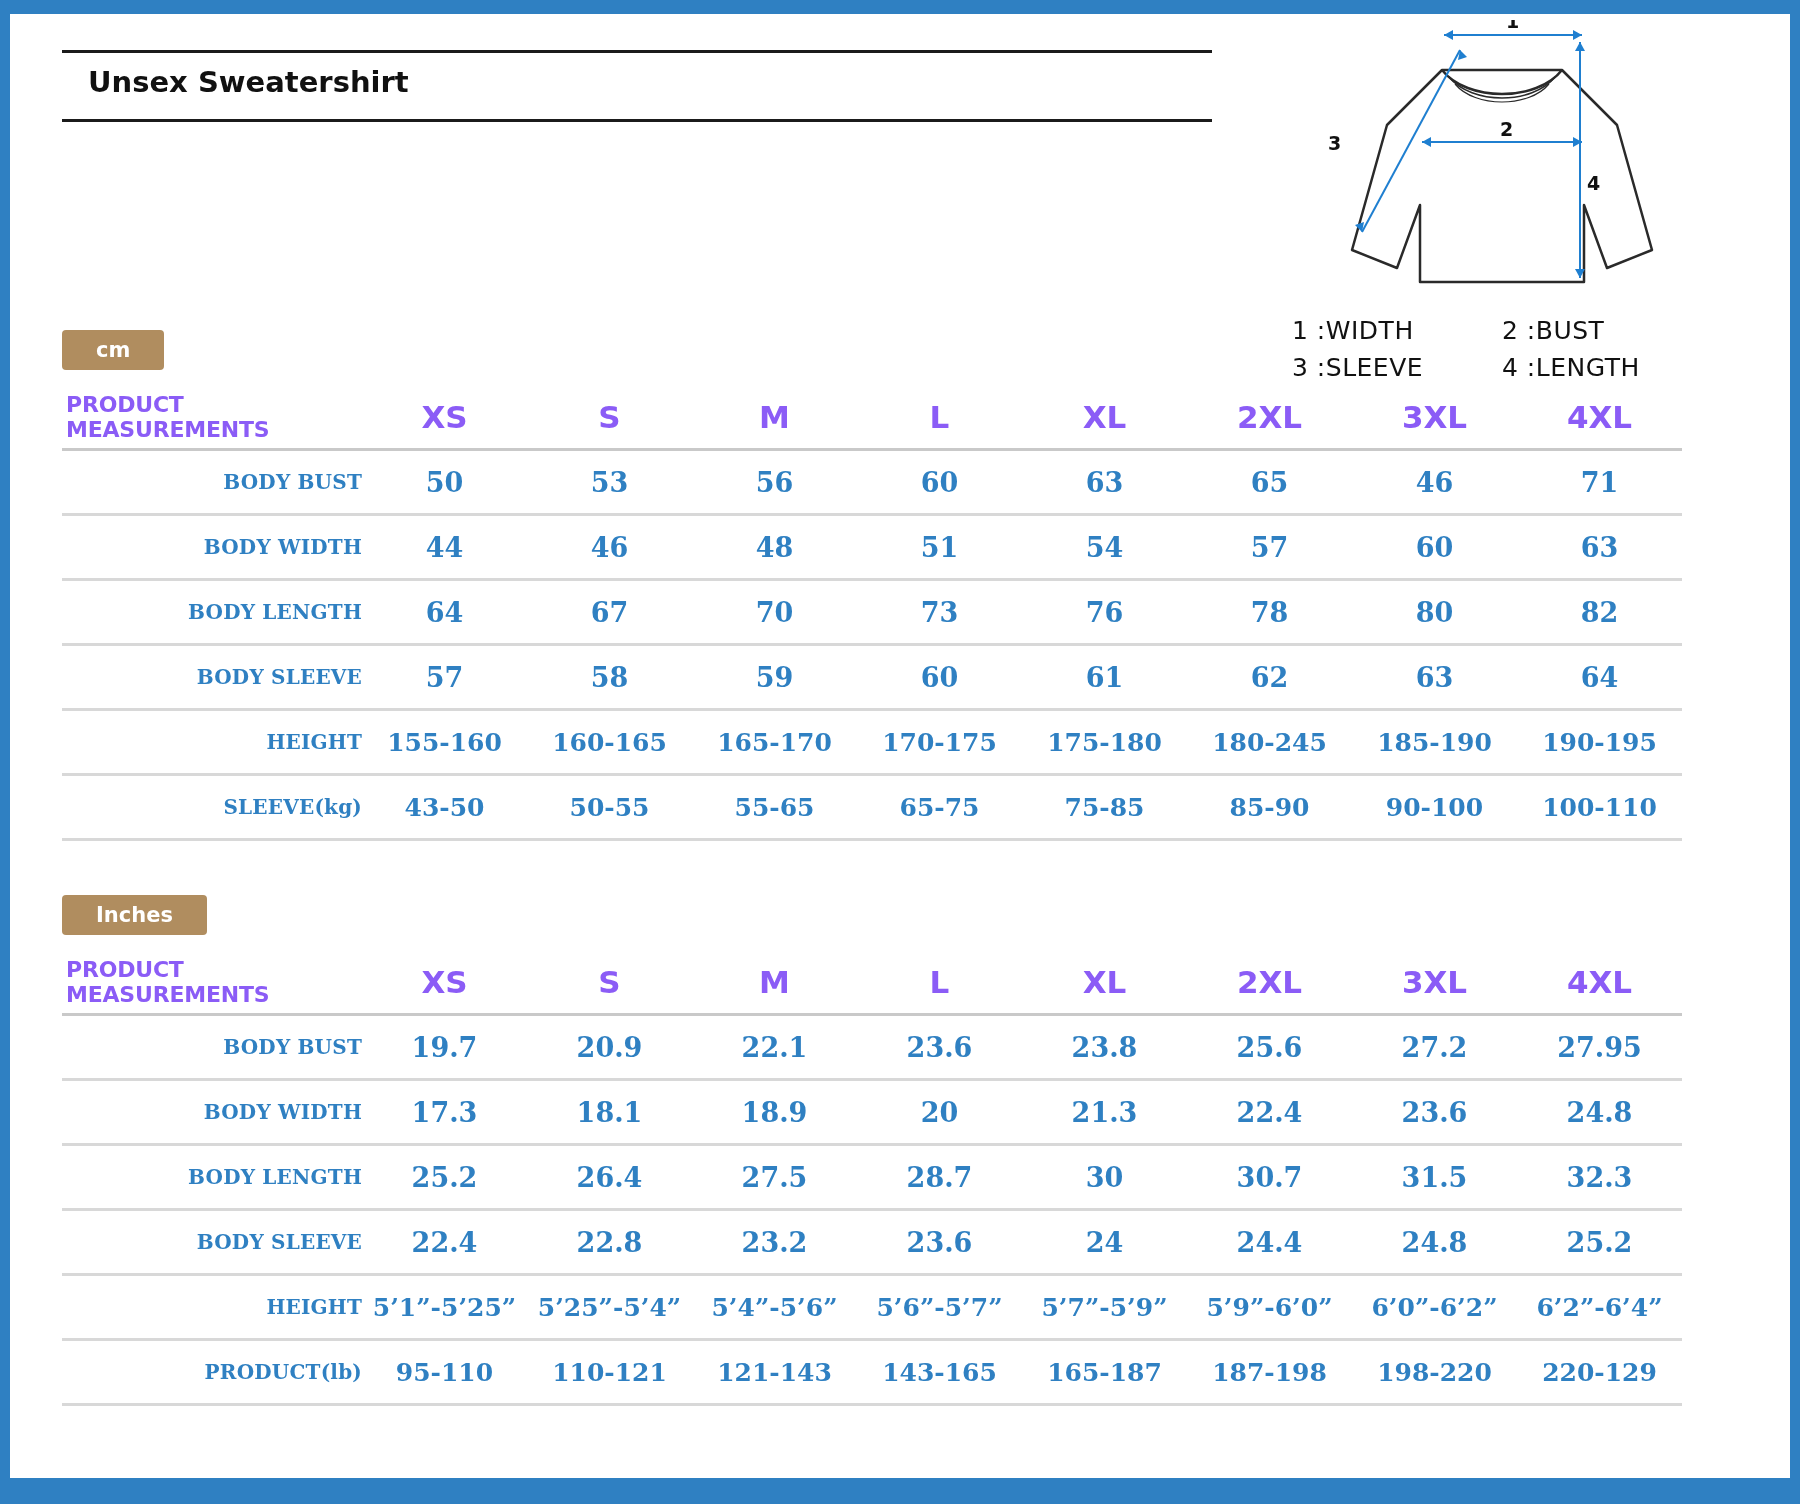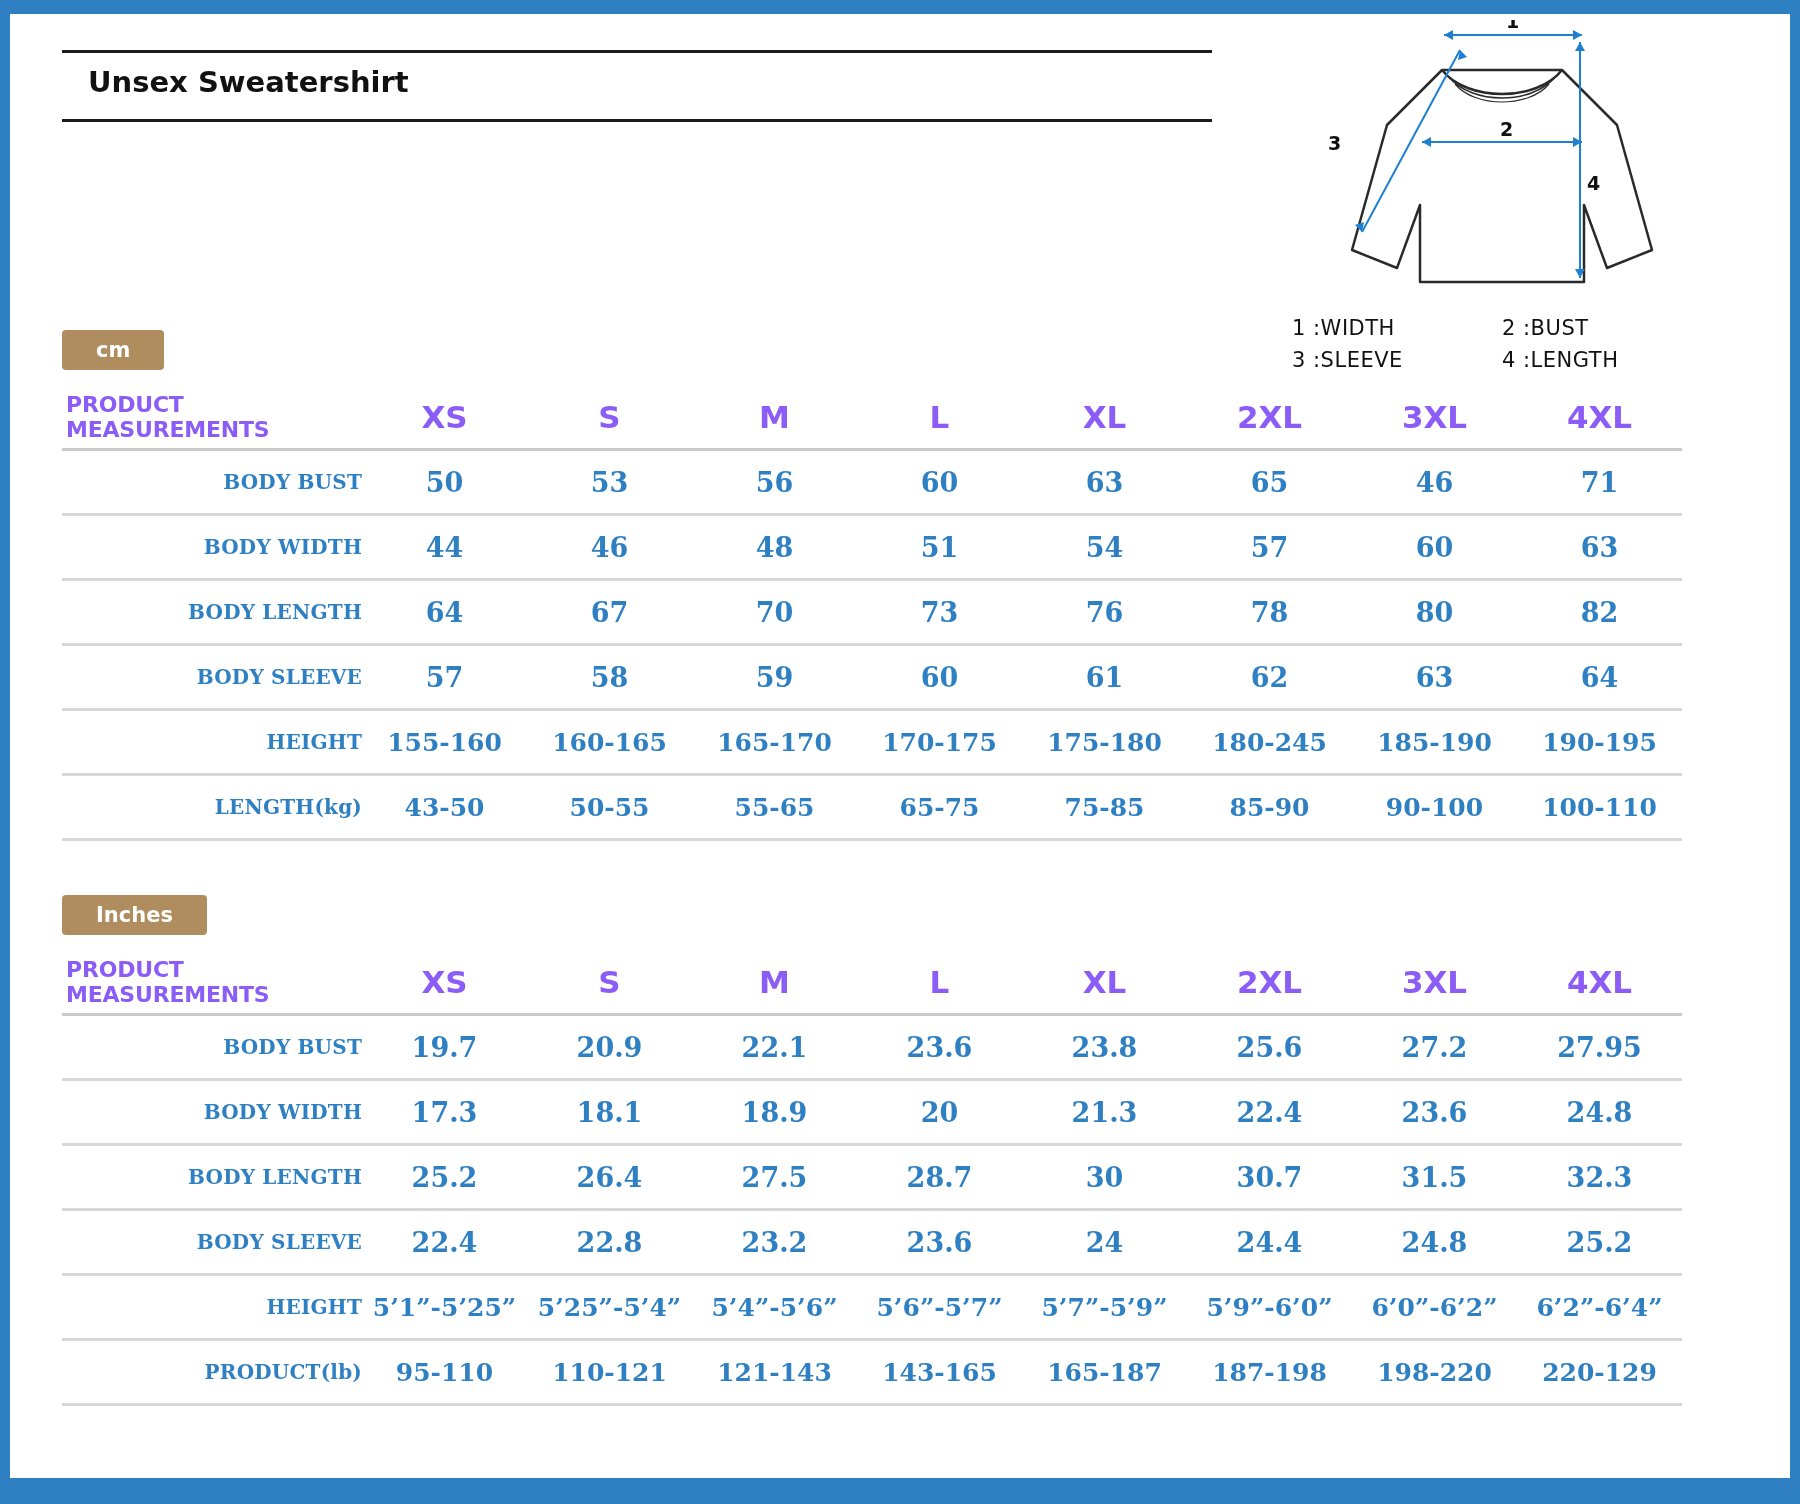--- a/index.html
+++ b/index.html
@@ -83,7 +83,7 @@
     width: 420px;
     color: #111;
     font-family: "DejaVu Sans", sans-serif;
-    font-size: 21px;
+    font-size: 25px;
     letter-spacing: 0.5px;
   }
   .legend-row {

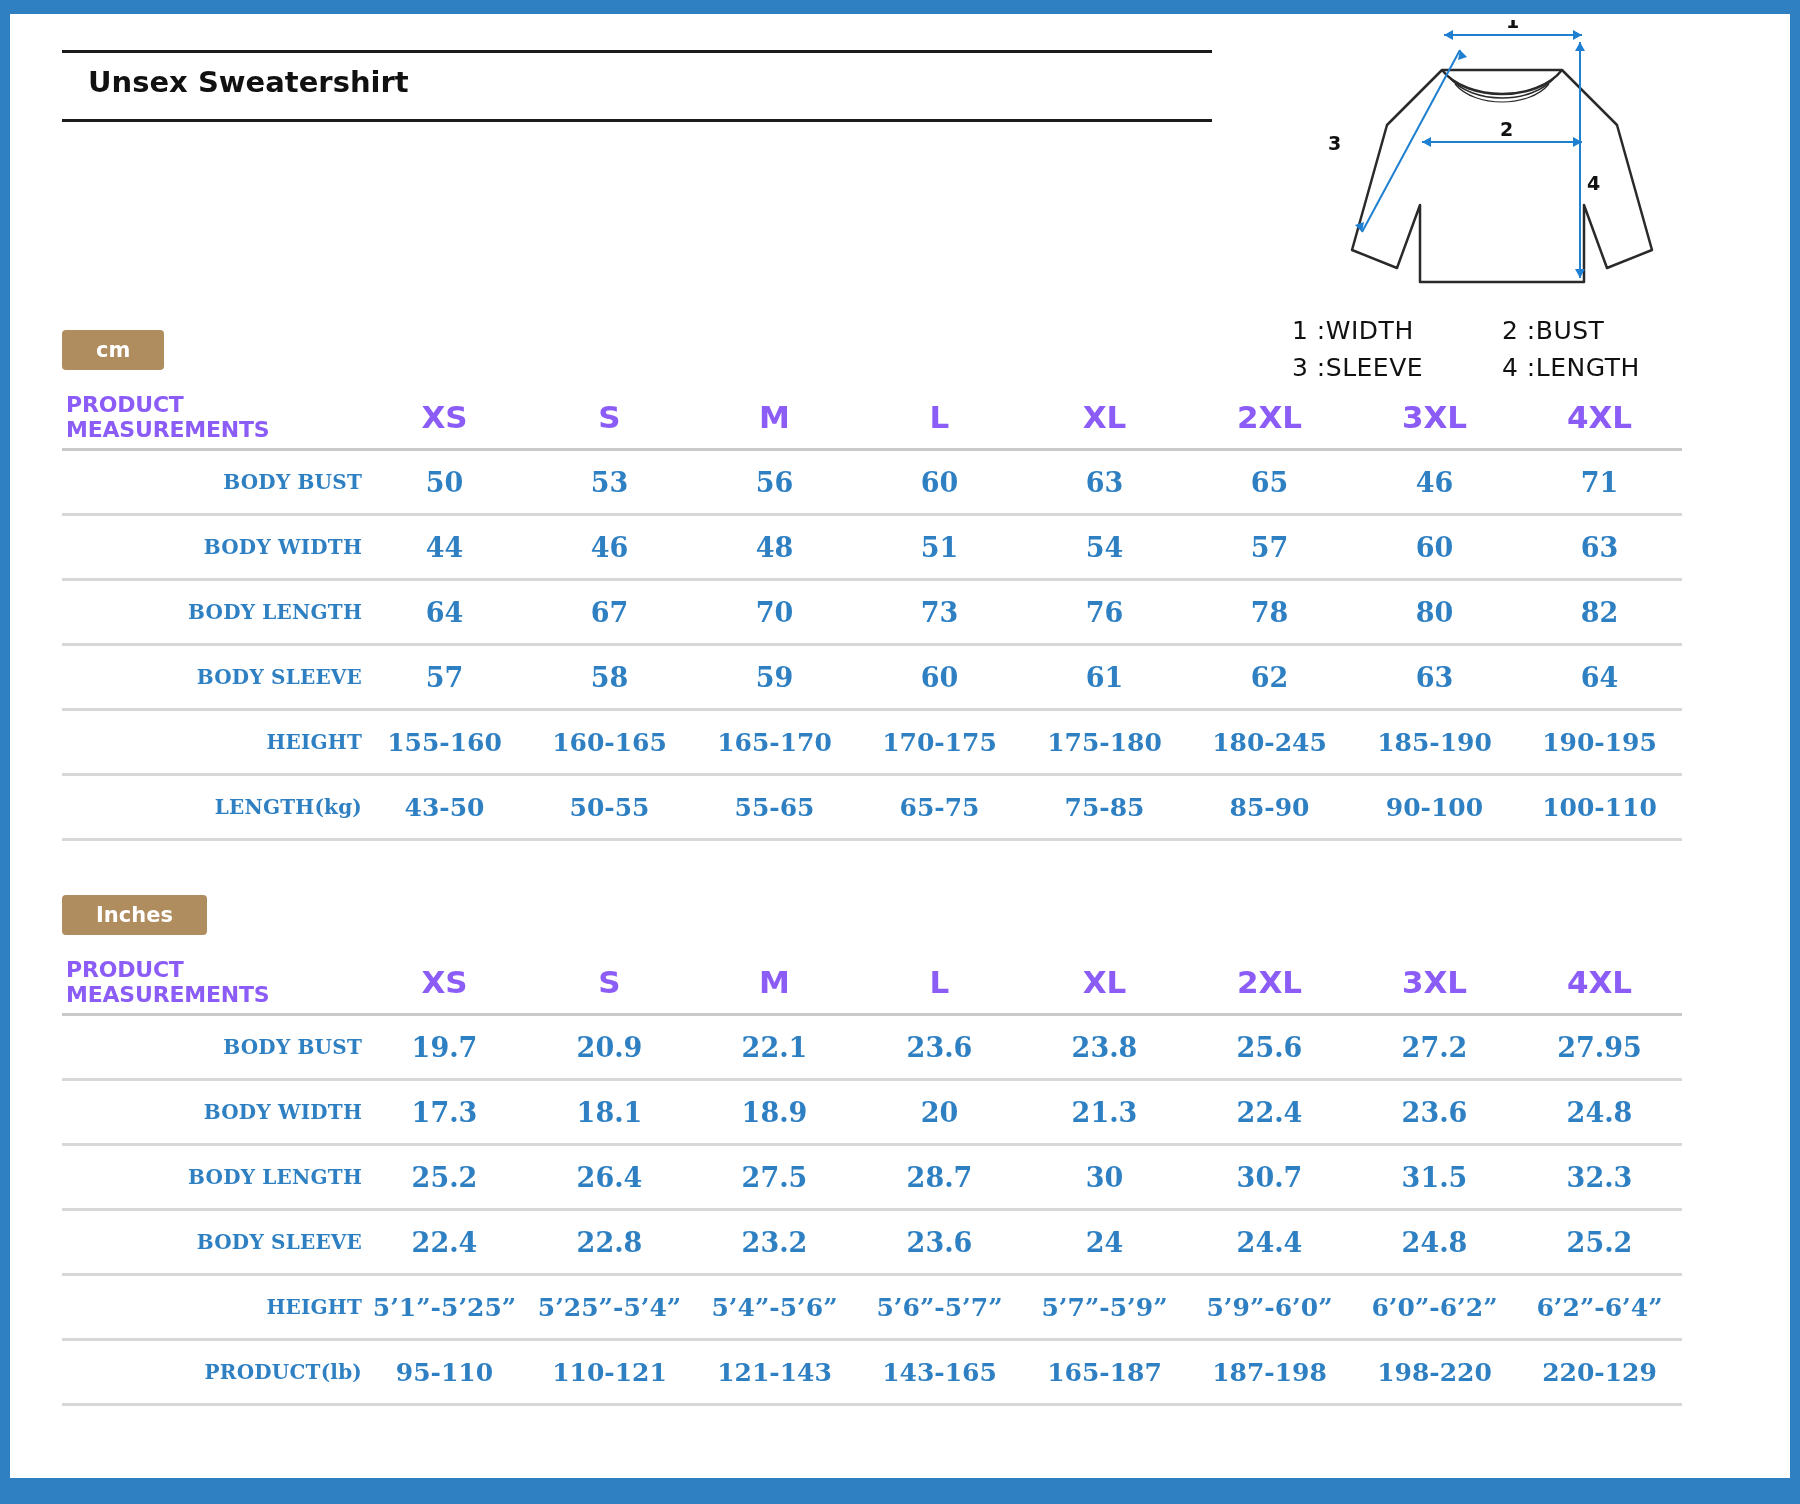--- a/index.html
+++ b/index.html
@@ -301,7 +301,7 @@
           <td class="narrow">190-195</td>
         </tr>
         <tr>
-          <td class="rowhead">LENGTH(kg)</td>
+          <td class="rowhead">SLEEVE(kg)</td>
           <td class="narrow">43-50</td>
           <td class="narrow">50-55</td>
           <td class="narrow">55-65</td>

